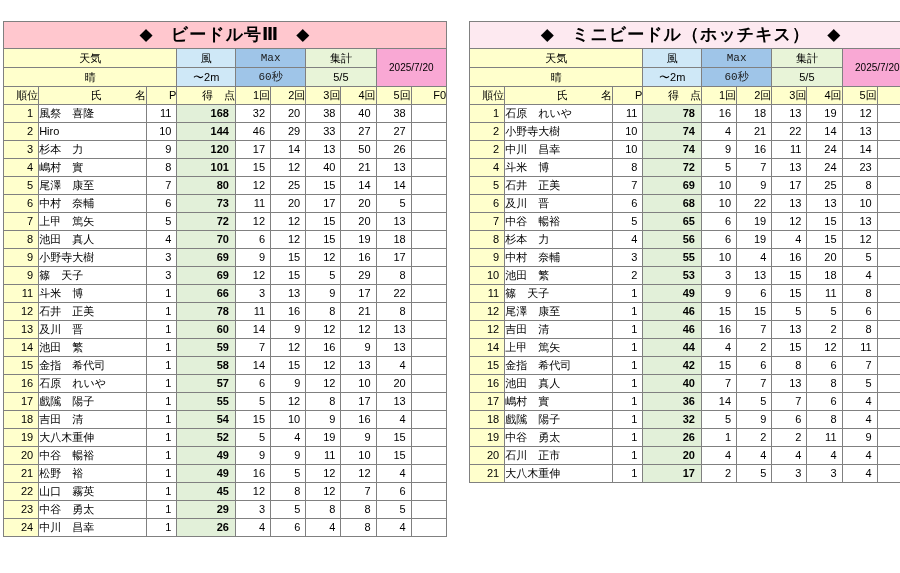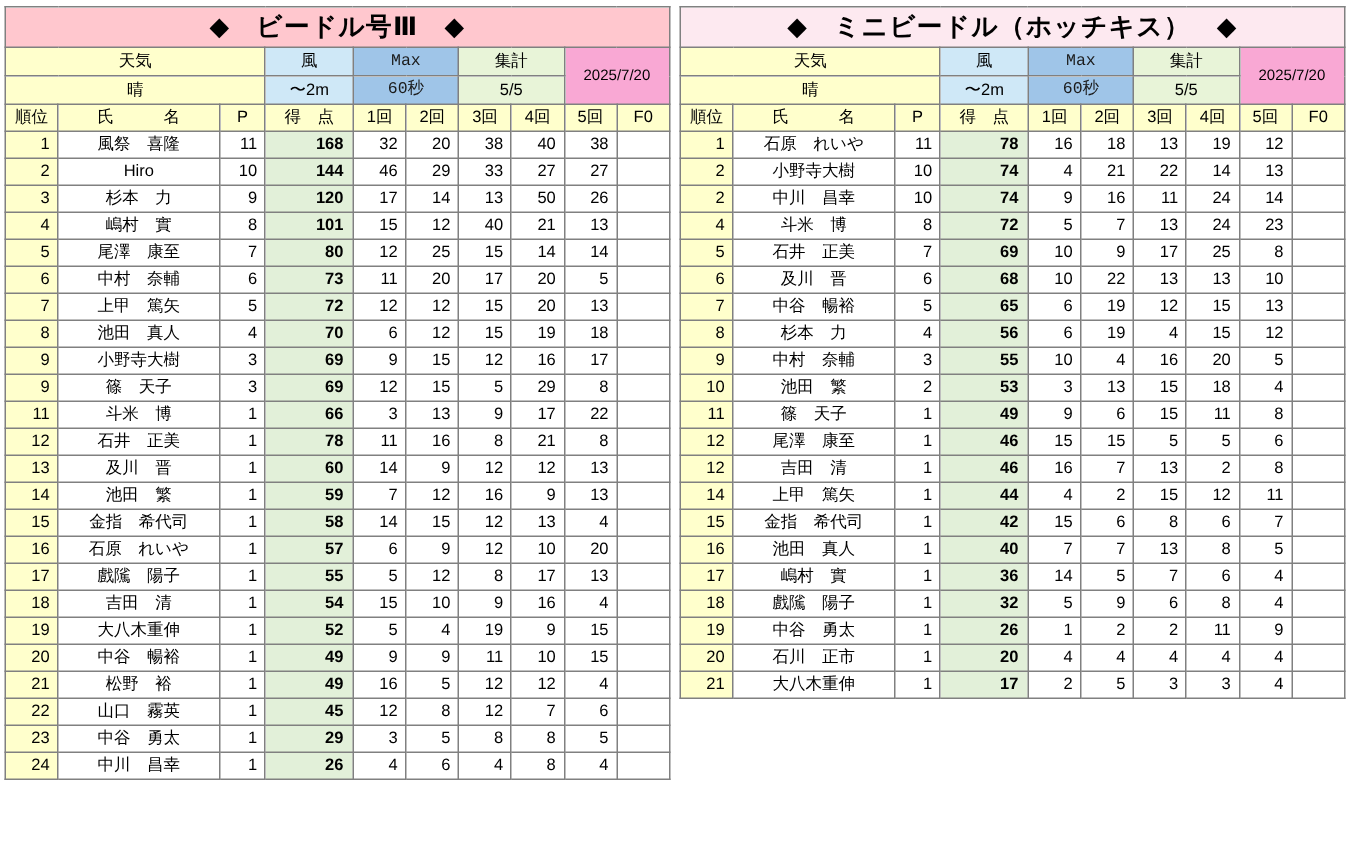--- a/index.html
+++ b/index.html
@@ -11,7 +11,7 @@
     color:#000;
     overflow:hidden;
   }
-  .page{display:flex;width:900px;height:573px;box-sizing:border-box;padding:4px 3px;gap:6px;}
+  .page{display:flex;width:900px;height:573px;box-sizing:border-box;padding:21px 3px;gap:22px;}
   .panel{flex:0 0 auto;}
   .panel.left{width:444px;}
   .panel.right{width:444px;}

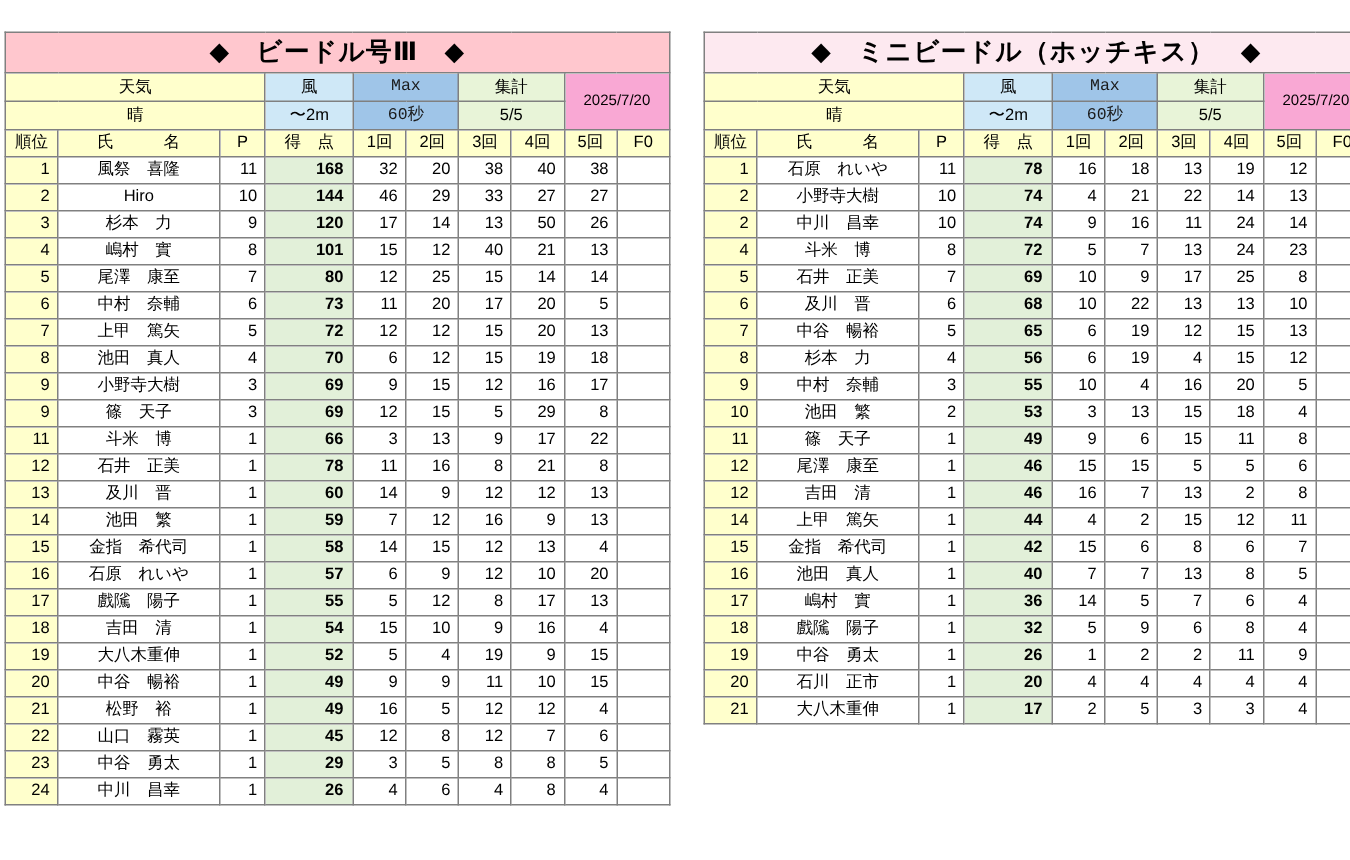--- a/index.html
+++ b/index.html
@@ -29,7 +29,7 @@
   .max{background:#9fc5e8;color:#1a1a1a;font-family:Liberation Mono, monospace;}
   .shukei{background:#e8f4d8;margin-left:42px;}
   .date{background:#f9a8d4;font-size:10px;}
-  .colhead{background:#ffffcc;font-weight:normal;}
+  .colhead{background:#ffffcc;font-weight:normal;text-align:right;}
   .rank{text-align:right;padding-right:5px;background:#ffffcc;}
   .name{text-align:center;}
   .p{text-align:right;padding-right:5px;}

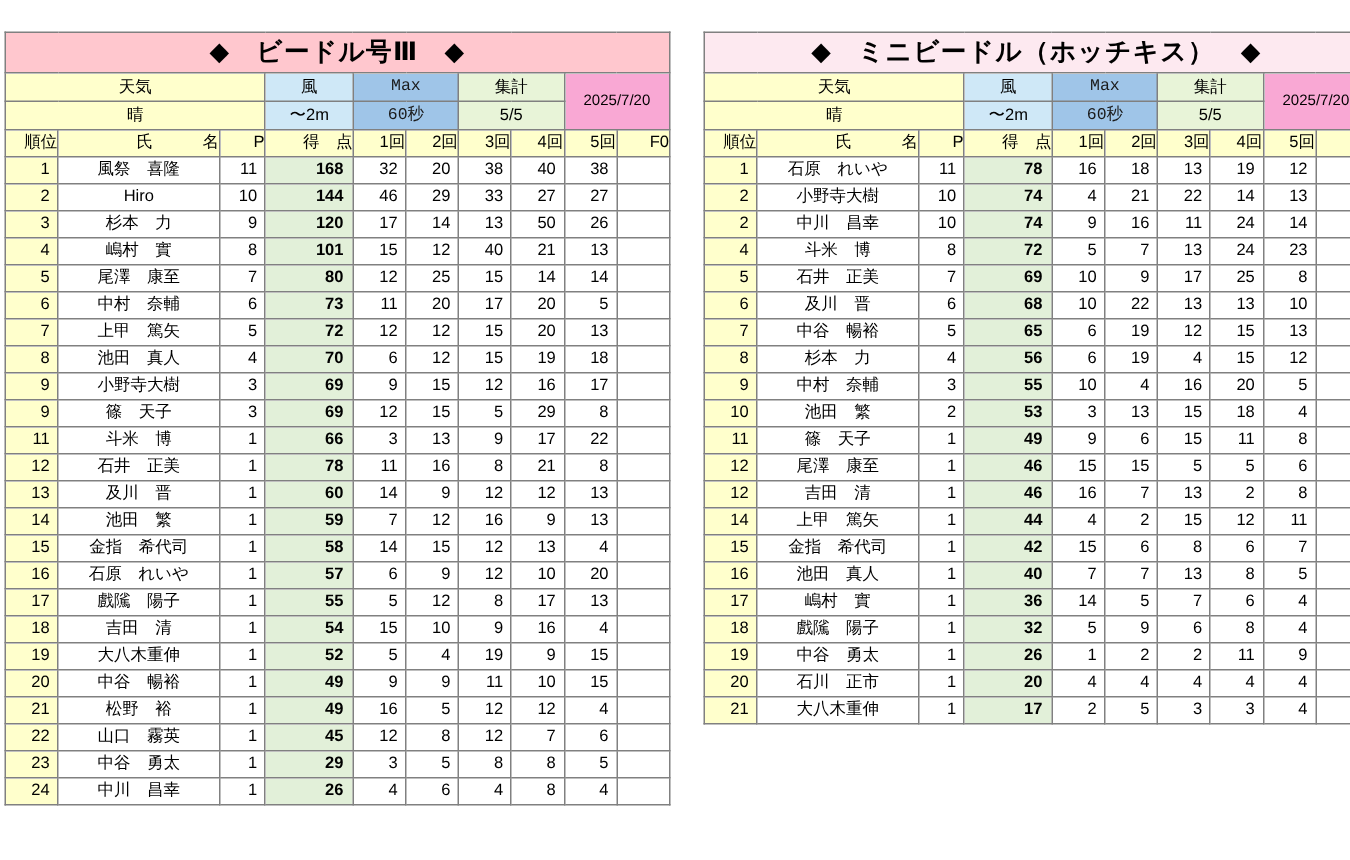--- a/index.html
+++ b/index.html
@@ -31,7 +31,7 @@
   .date{background:#f9a8d4;font-size:10px;}
   .colhead{background:#ffffcc;font-weight:normal;text-align:right;}
   .rank{text-align:right;padding-right:5px;background:#ffffcc;}
-  .name{text-align:center;}
+  .name{text-align:left;}
   .p{text-align:right;padding-right:5px;}
   .score{text-align:right;padding-right:6px;background:#e2f0d9;font-weight:bold;}
   .num{text-align:right;padding-right:5px;}

